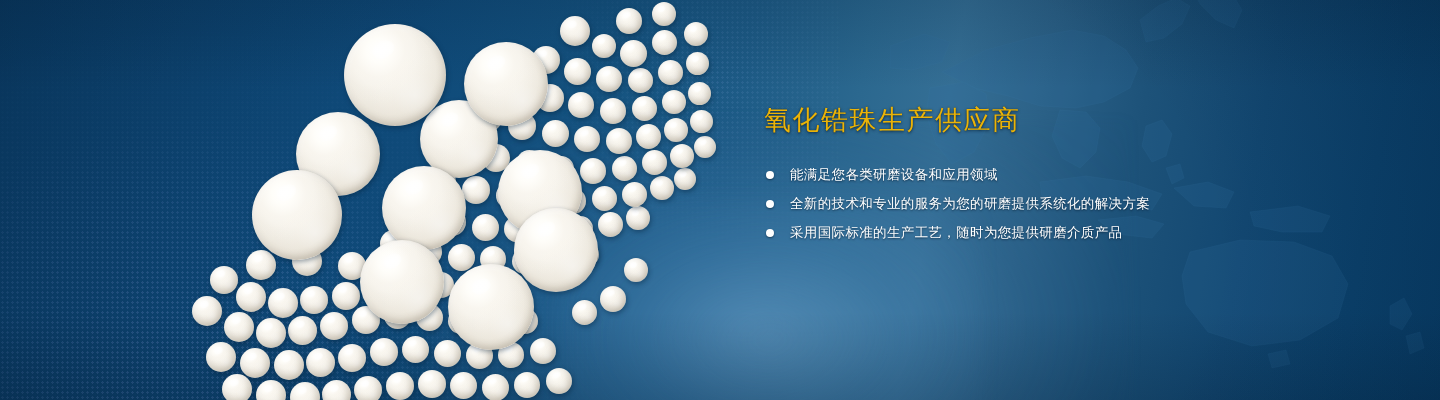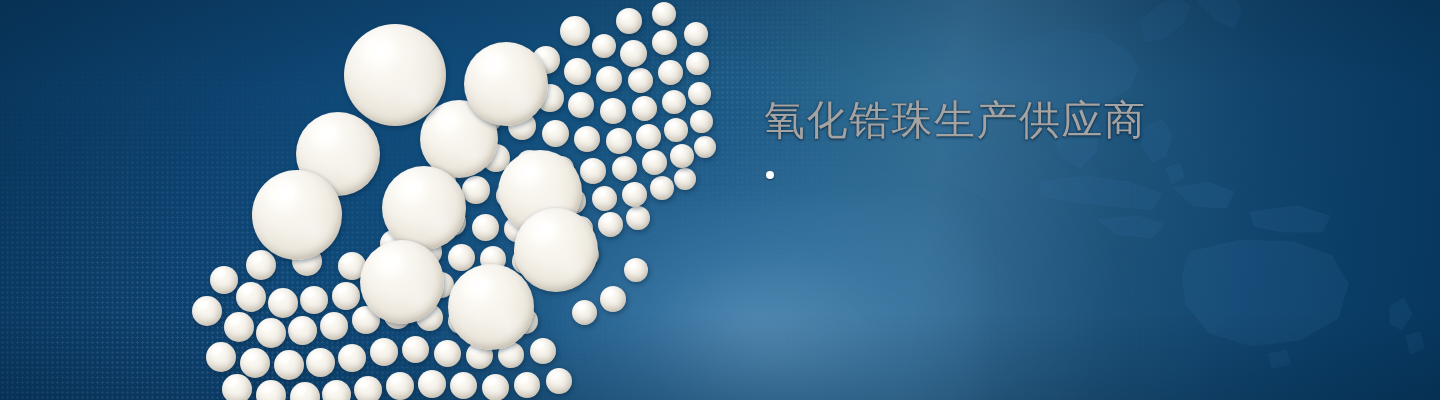--- a/index.html
+++ b/index.html
@@ -158,8 +158,8 @@
     width:500px;
   }
   #title {
-    color:#a3a3a3;
-    font-size:41px;
+    color:#eab308;
+    font-size:27px;
     font-weight:400;
     letter-spacing:1.5px;
     line-height:40px;

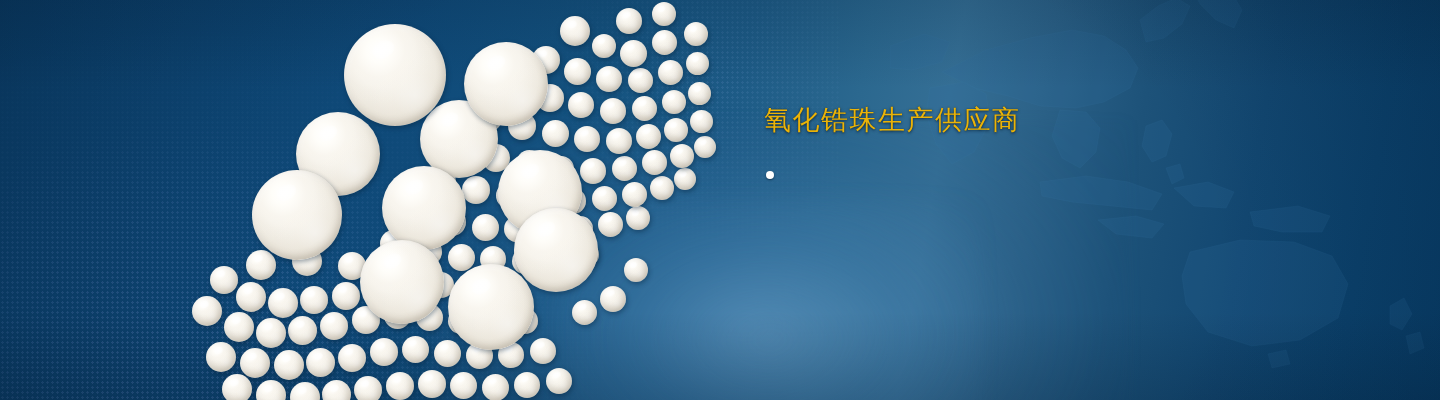--- a/index.html
+++ b/index.html
@@ -370,6 +370,7 @@
 
       <li class="bullet">
         <span class="dot"></span>
+        <span class="l2">能满足您各类研磨设备和应用领域</span>
       </li>
 
 

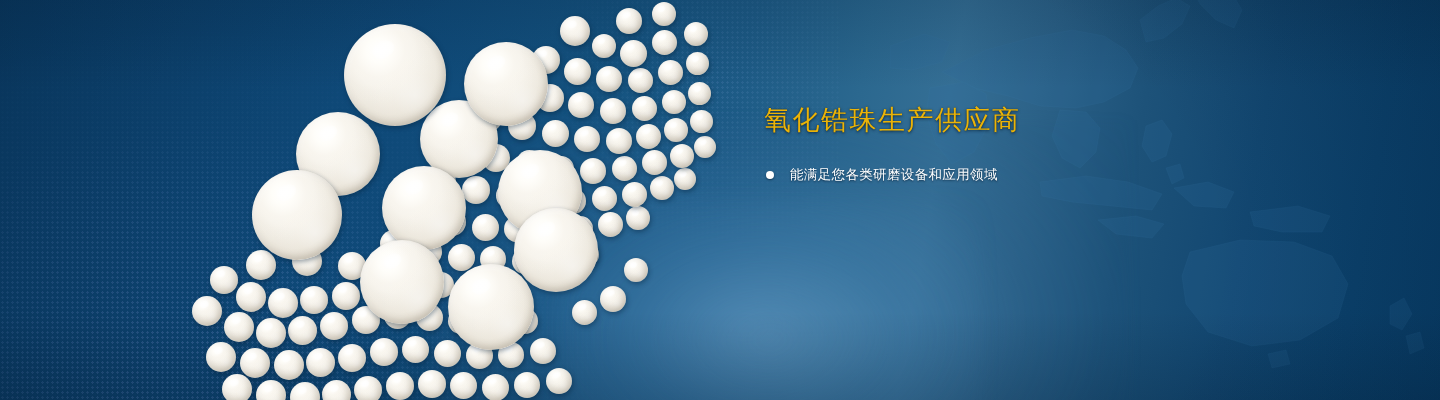--- a/index.html
+++ b/index.html
@@ -373,6 +373,10 @@
         <span class="l2">能满足您各类研磨设备和应用领域</span>
       </li>
 
+      <li class="bullet">
+        <span class="dot"></span>
+        <span>全新的技术和专业的服务为您的研磨提供系统化的解决方案</span>
+      </li>
 
 
     </ul>

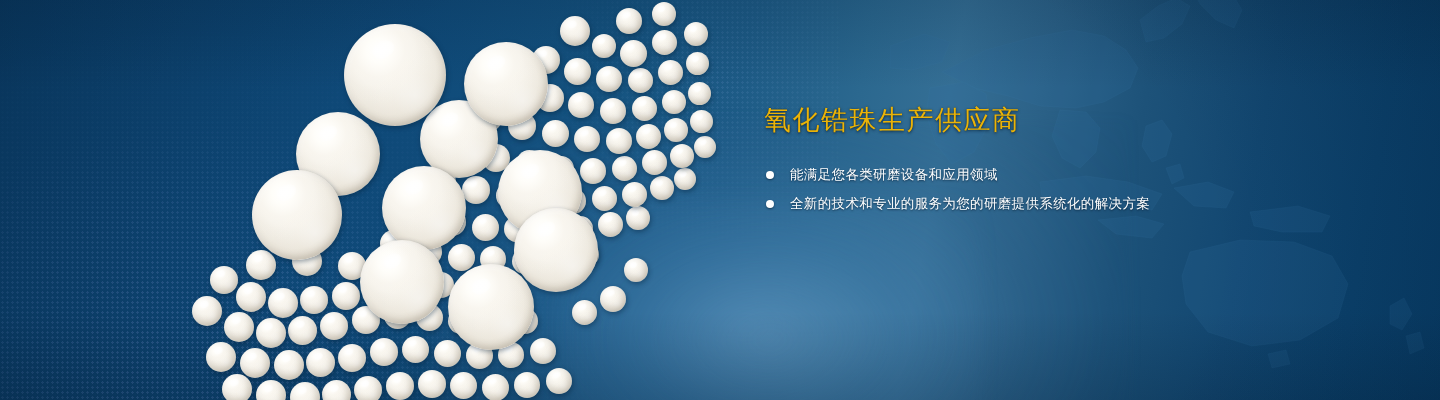--- a/index.html
+++ b/index.html
@@ -378,6 +378,10 @@
         <span>全新的技术和专业的服务为您的研磨提供系统化的解决方案</span>
       </li>
 
+      <li class="bullet">
+        <span class="dot"></span>
+        <span>采用国际标准的生产工艺，随时为您提供研磨介质产品</span>
+      </li>
 
     </ul>
   </div>

